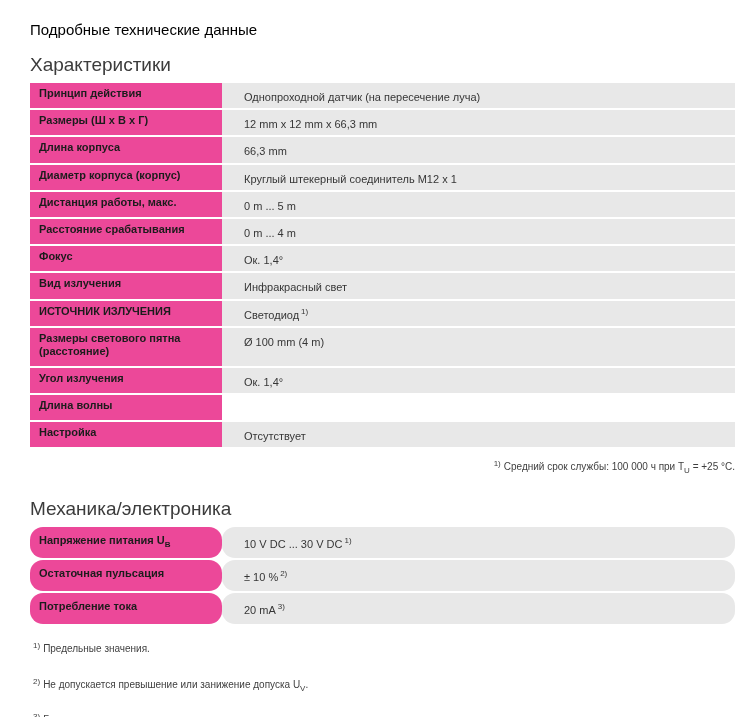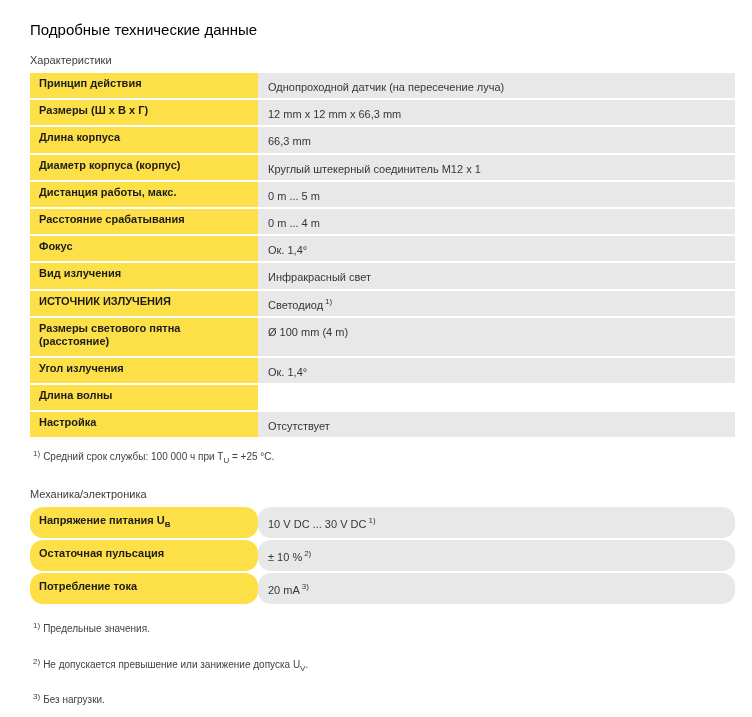--- a/index.html
+++ b/index.html
@@ -21,7 +21,7 @@
   }
   .section-heading {
     color: #3c3c3c;
-    font-size: 11px;
+    font-size: 19px;
     font-weight: 400;
     margin: 0 0 7px 0;
   }

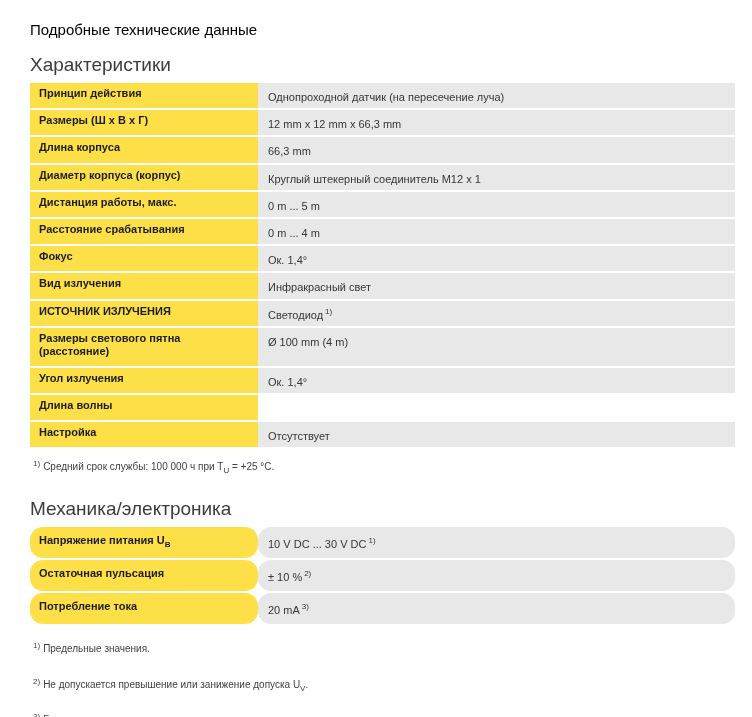--- a/index.html
+++ b/index.html
@@ -30,8 +30,8 @@
   .spec-table { width: 705px; }
   .spec-row { display: flex; margin-bottom: 2px; }
   .spec-label {
-    width: 228px;
-    background: #fde047;
+    width: 192px;
+    background: #ec4899;
     font-weight: bold;
     font-size: 11px;
     color: #1c1c1c;

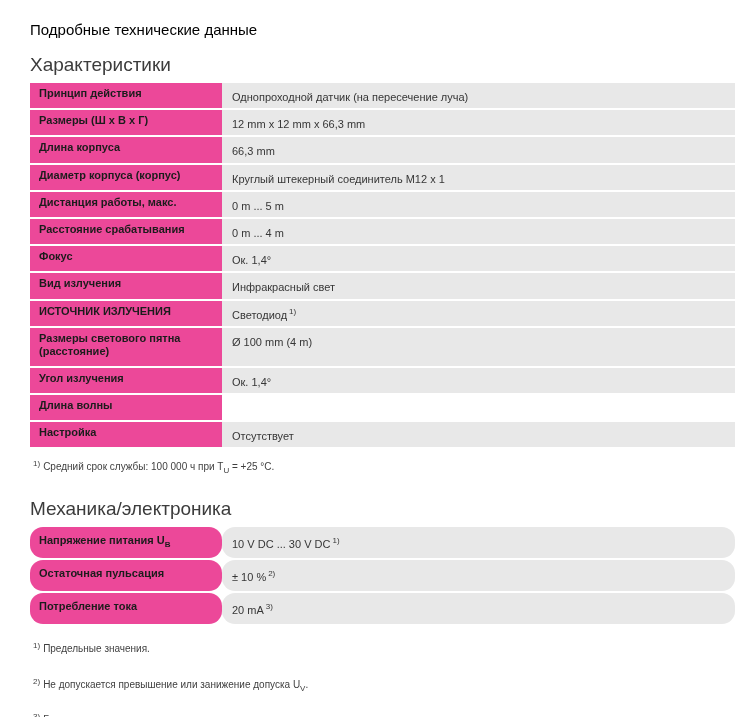--- a/index.html
+++ b/index.html
@@ -43,7 +43,7 @@
     background: #e8e8e8;
     font-size: 11px;
     color: #363636;
-    padding: 4px 10px;
+    padding: 4px 22px;
     line-height: 13px;
   }
   .tall .spec-label, .tall .spec-value { padding-top: 7px; padding-bottom: 7px; border-radius: 13px; }

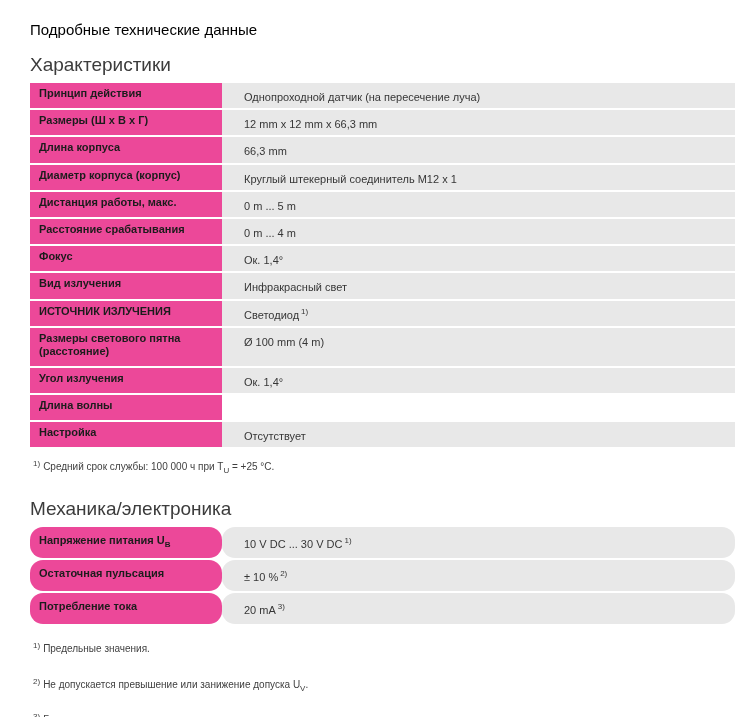--- a/index.html
+++ b/index.html
@@ -59,7 +59,7 @@
     margin: 16px 0 5px 3px;
   }
   .fn sup { margin-right: 3px; font-size: 8px; }
-  .fn-single { margin: 11px 0 0 3px; }
+  .fn-single { margin: 11px 0 0 3px; text-align: right; }
   .fn-list { margin-top: 11px; }
 </style>
 </head>

